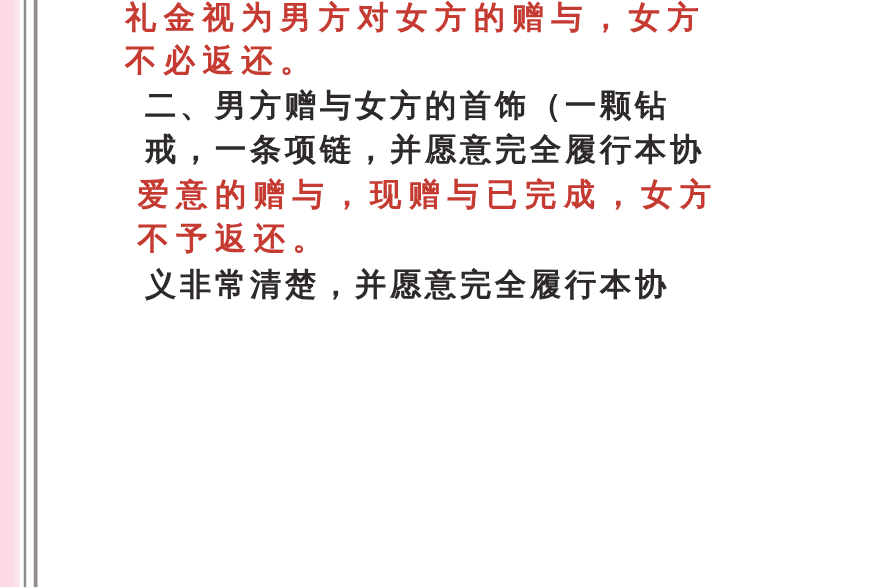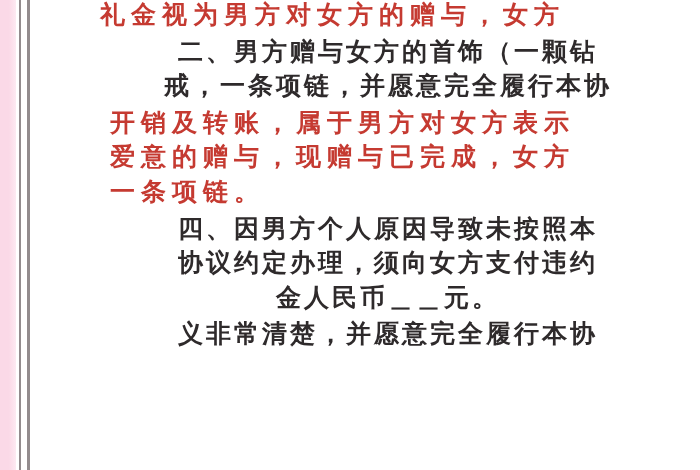--- a/index.html
+++ b/index.html
@@ -85,6 +85,7 @@
 
     <div class="para para-red">
       <span class="line">礼金视为男方对女方的赠与，女方</span>
+      <span class="line">不必返还。</span>
     </div>
 
     <div class="para para-black para-indent">

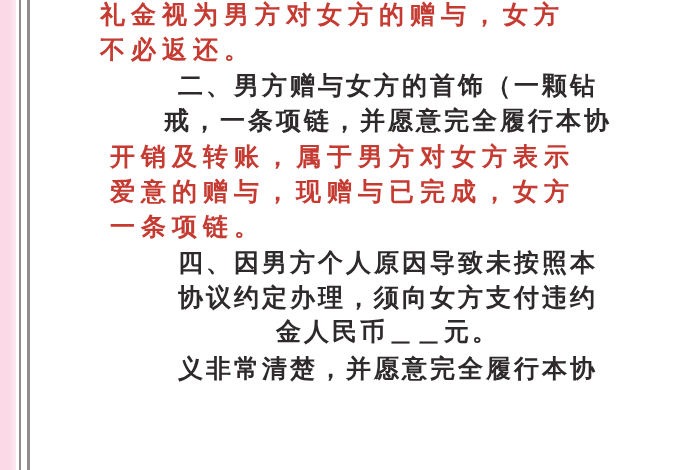--- a/index.html
+++ b/index.html
@@ -64,7 +64,7 @@
   .para-black .line { letter-spacing: 3px; }
   .para-red { color: var(--ink-red); }
   .para-red .line { letter-spacing: 6px; }
-  .para-indent { padding-left: 16px; text-align: center; }
+  .para-indent { padding-left: 16px; }
   .para-indent-sm { padding-left: 10px; }
   .prefix-black { color: var(--ink-black); }
 </style>

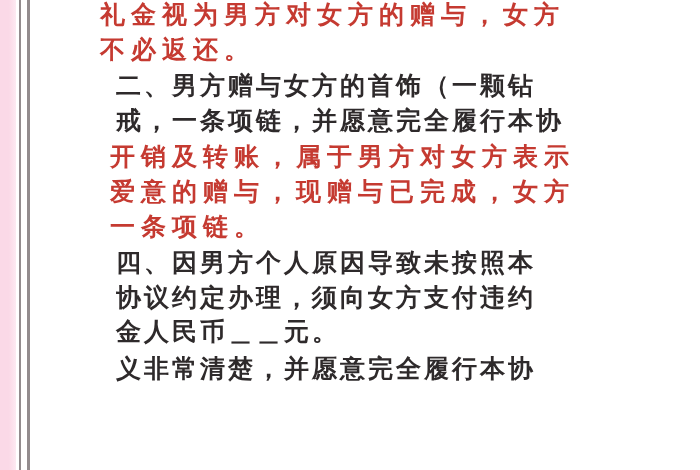--- a/index.html
+++ b/index.html
@@ -94,7 +94,6 @@
     </div>
 
     <div class="para para-red para-indent-sm">
-      <span class="line">开销及转账，属于男方对女方表示</span>
       <span class="line">爱意的赠与，现赠与已完成，女方</span>
       <span class="line">一条项链。</span>
     </div>

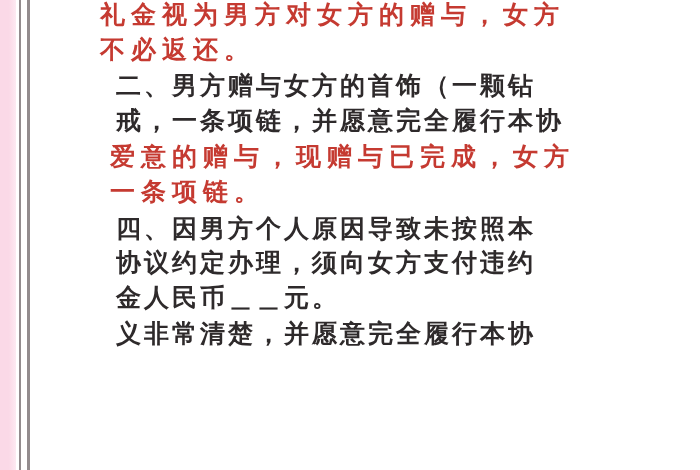--- a/index.html
+++ b/index.html
@@ -95,7 +95,7 @@
 
     <div class="para para-red para-indent-sm">
       <span class="line">爱意的赠与，现赠与已完成，女方</span>
-      <span class="line">一条项链。</span>
+      <span class="line">不予返还。</span>
     </div>
 
     <div class="para para-black para-indent">

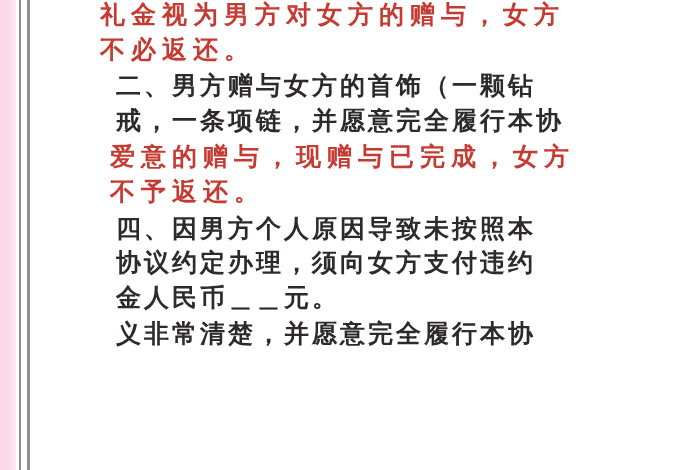--- a/index.html
+++ b/index.html
@@ -98,11 +98,6 @@
       <span class="line">不予返还。</span>
     </div>
 
-    <div class="para para-black para-indent">
-      <span class="line">四、因男方个人原因导致未按照本</span>
-      <span class="line">协议约定办理，须向女方支付违约</span>
-      <span class="line">金人民币＿＿元。</span>
-    </div>
 
     <div class="para para-black para-indent">
       <span class="line">义非常清楚，并愿意完全履行本协</span>

